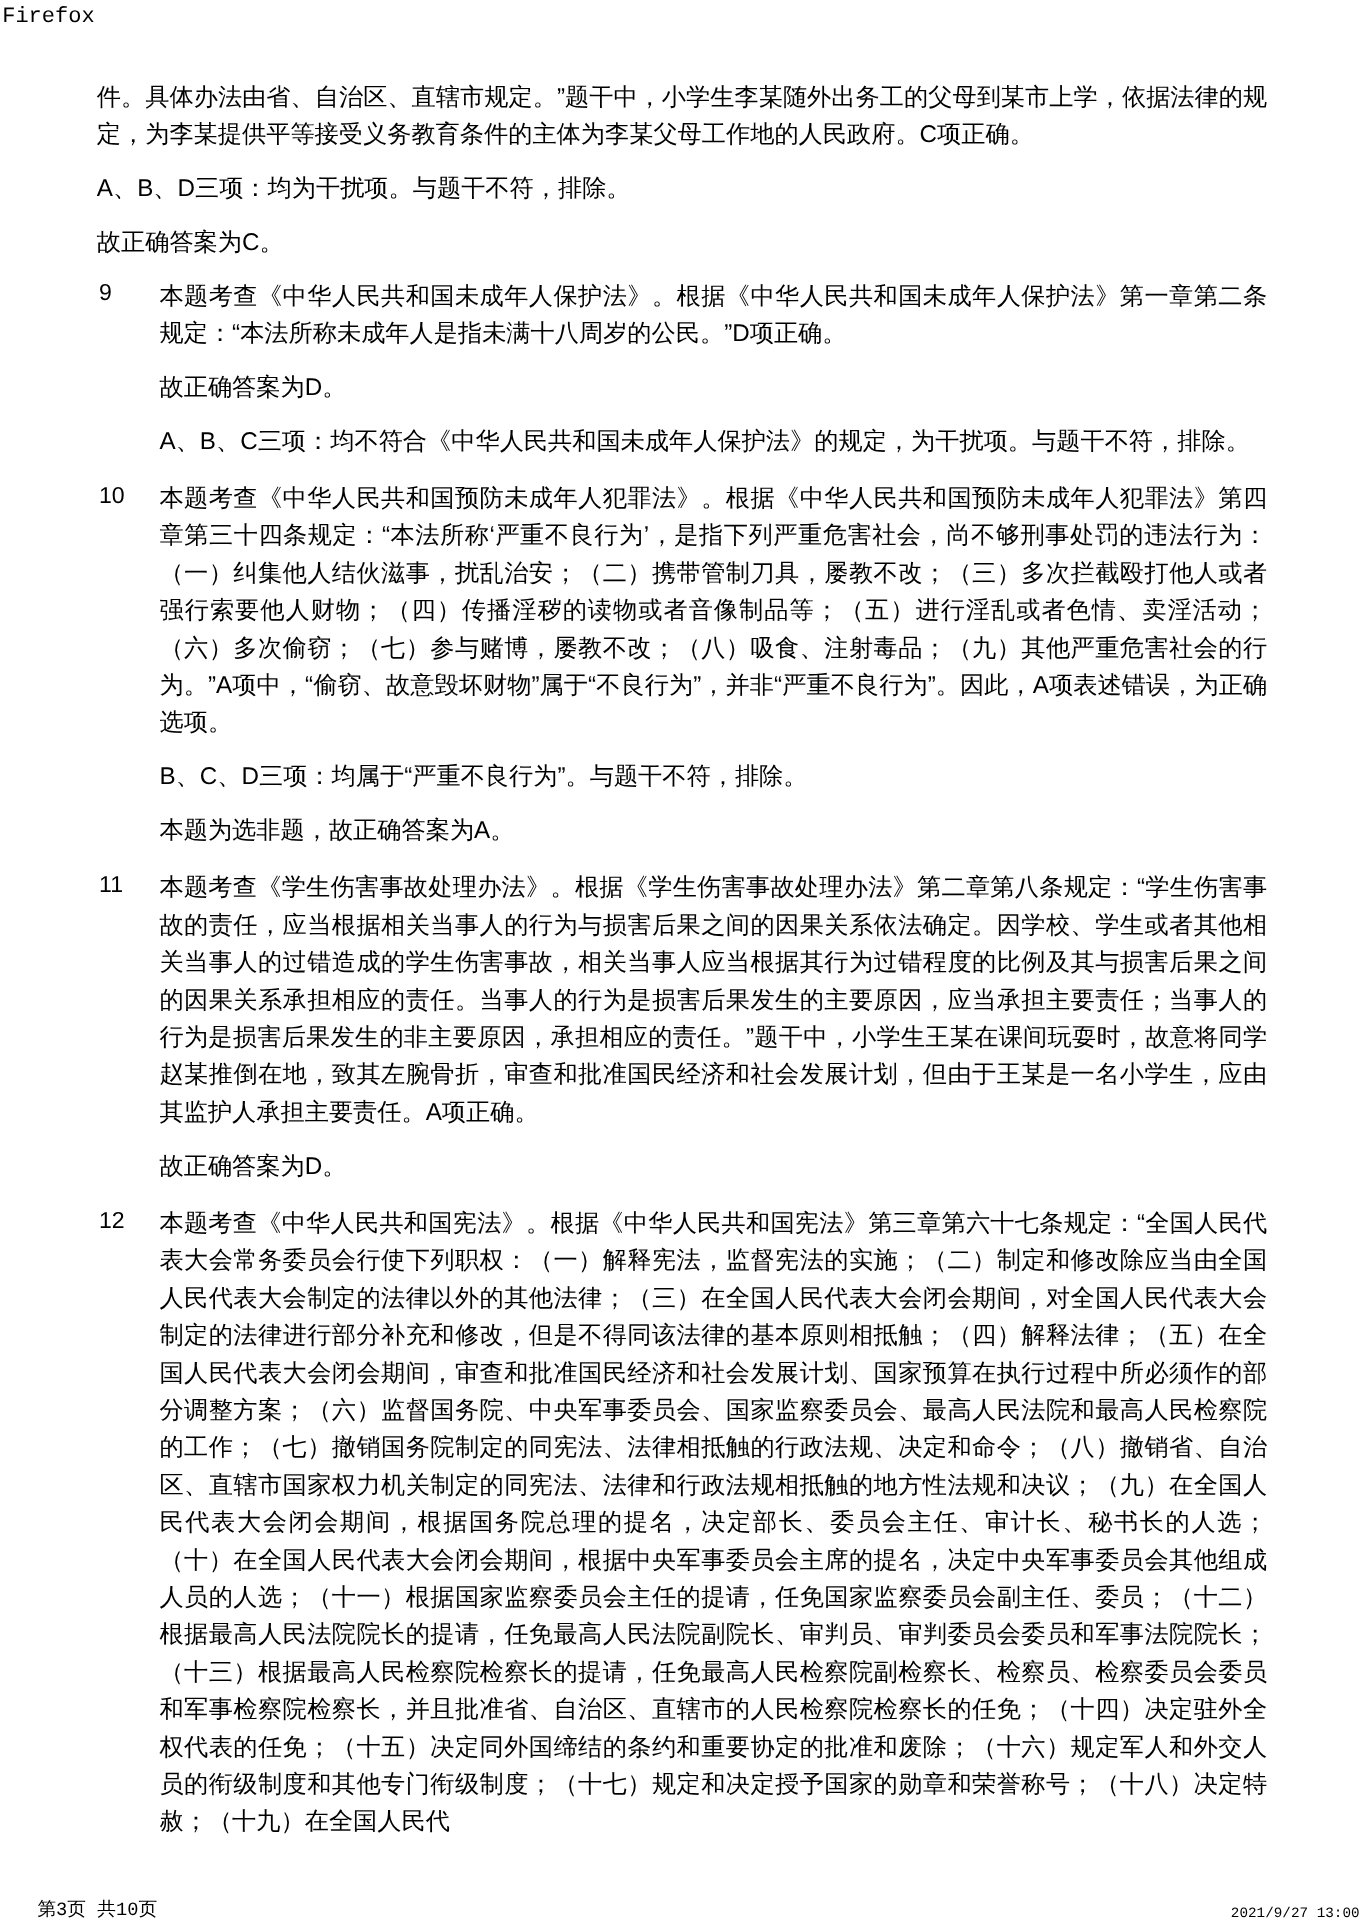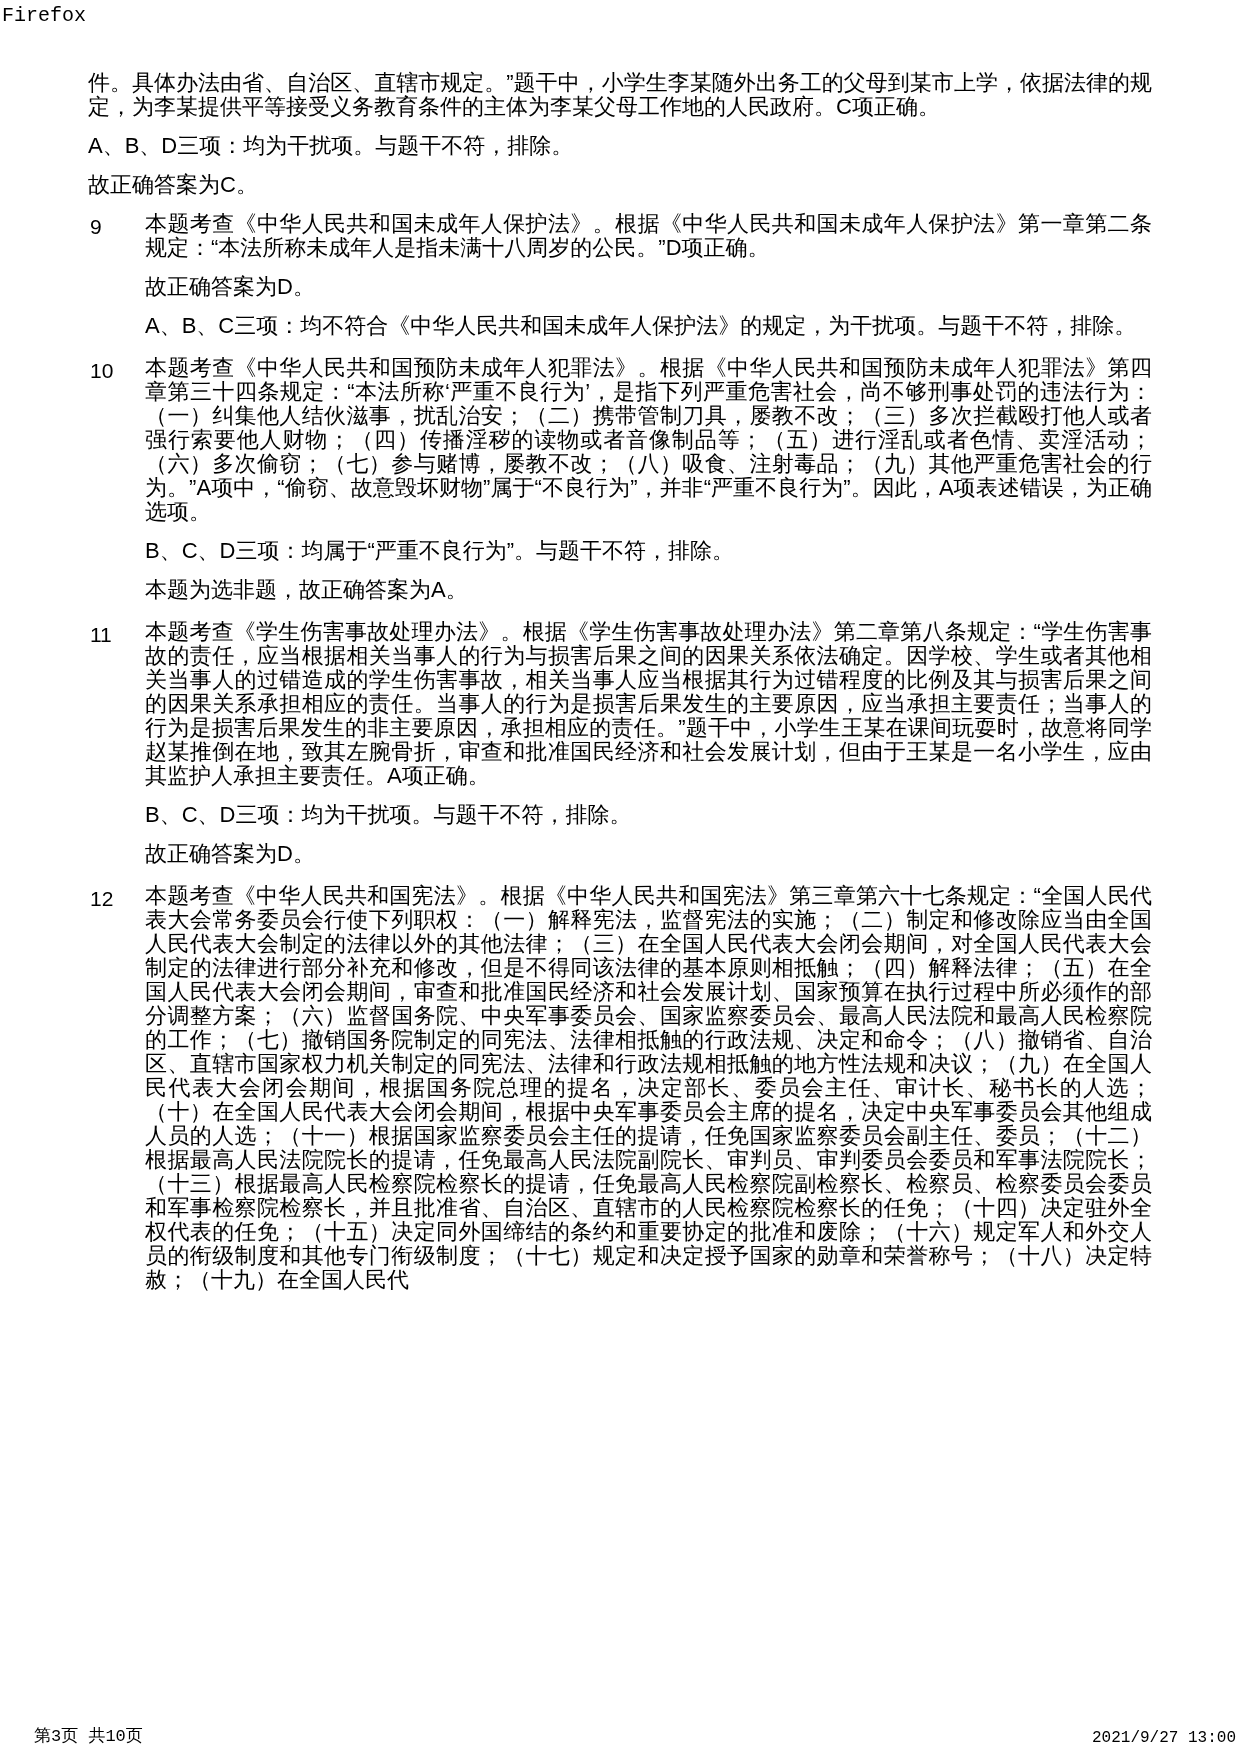--- a/index.html
+++ b/index.html
@@ -32,7 +32,7 @@
   .para {
     margin: 0 0 15px 0;
     font-size: 22px;
-    line-height: 24px;
+    line-height: 34px;
     text-align: justify;
     color: #000000;
     word-break: break-all;

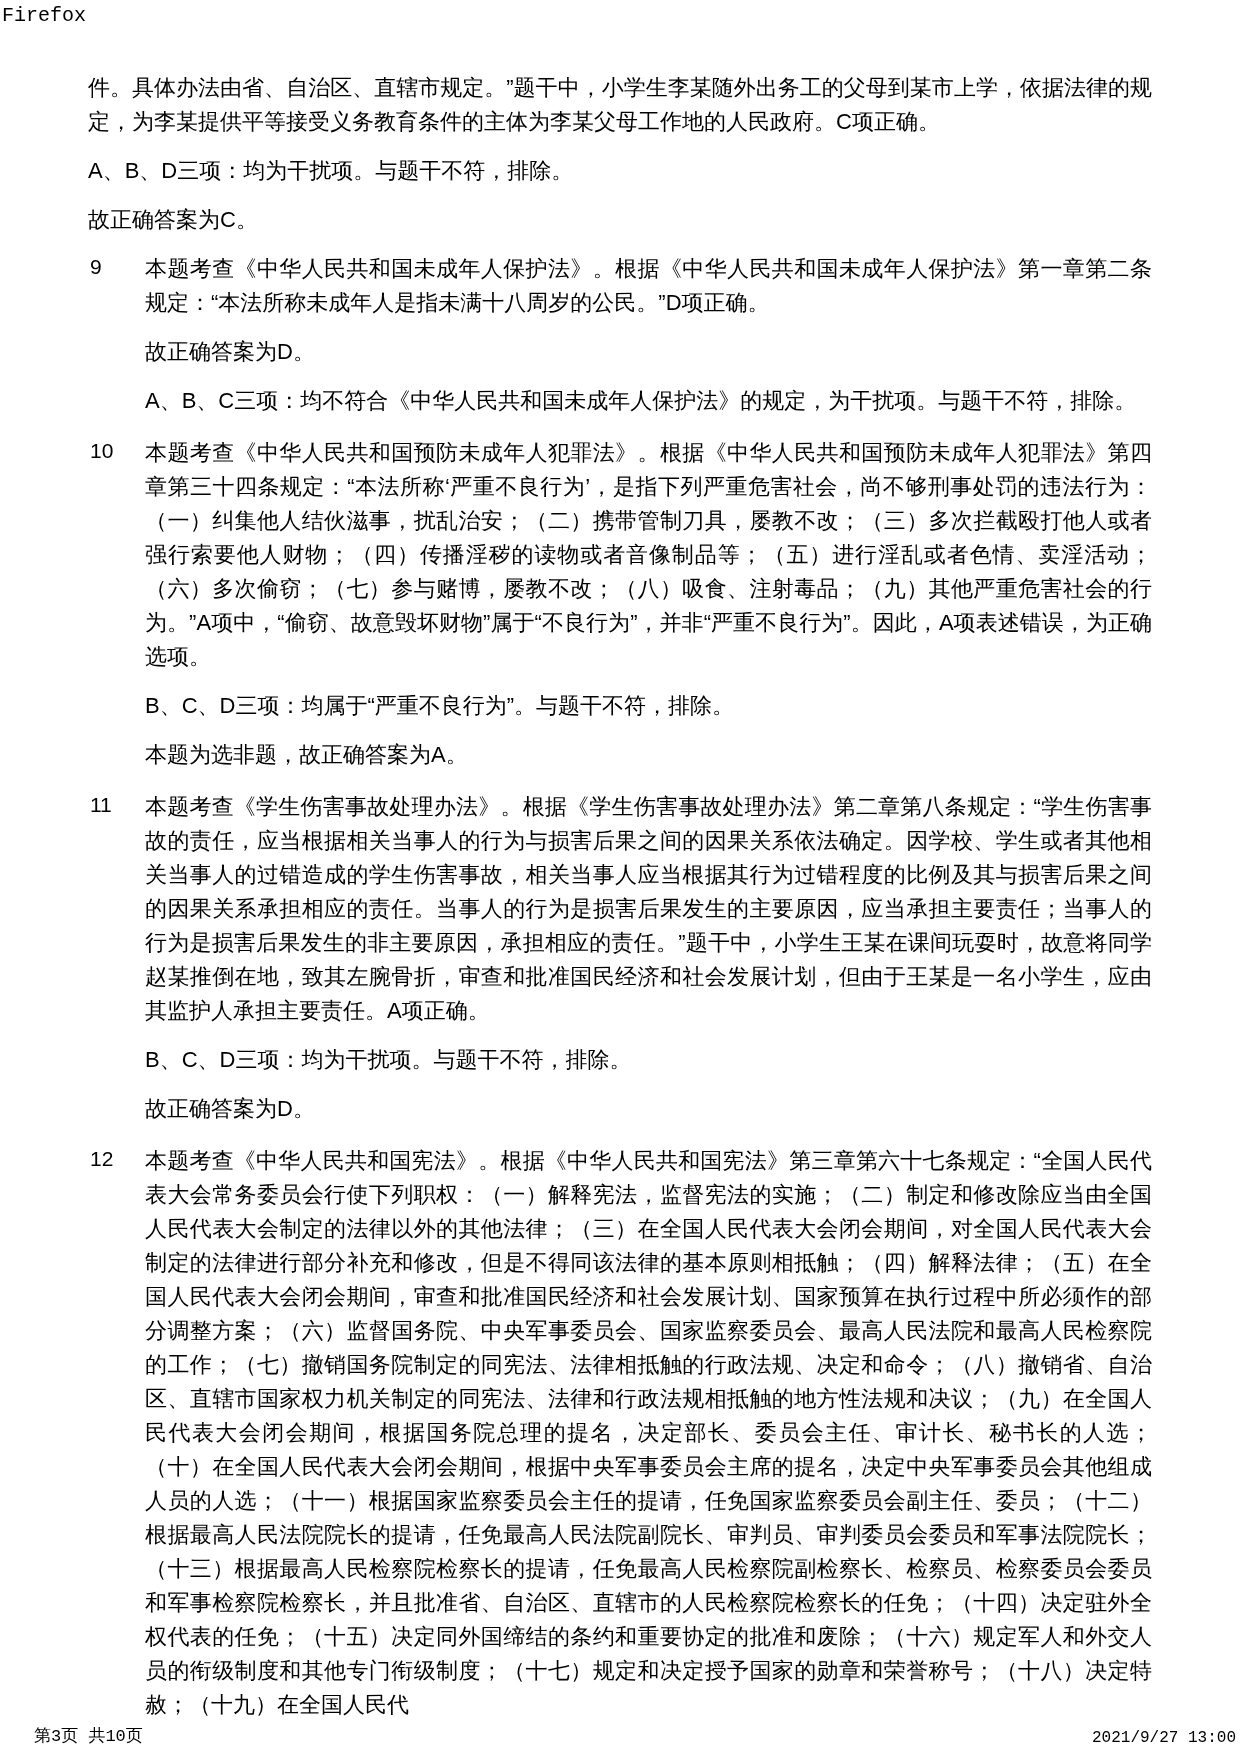--- a/index.html
+++ b/index.html
@@ -107,7 +107,6 @@
       <div class="question-number">11</div>
       <div class="question-body">
         <p class="para">本题考查《学生伤害事故处理办法》。根据《学生伤害事故处理办法》第二章第八条规定：“学生伤害事故的责任，应当根据相关当事人的行为与损害后果之间的因果关系依法确定。因学校、学生或者其他相关当事人的过错造成的学生伤害事故，相关当事人应当根据其行为过错程度的比例及其与损害后果之间的因果关系承担相应的责任。当事人的行为是损害后果发生的主要原因，应当承担主要责任；当事人的行为是损害后果发生的非主要原因，承担相应的责任。”题干中，小学生王某在课间玩耍时，故意将同学赵某推倒在地，致其左腕骨折，审查和批准国民经济和社会发展计划，但由于王某是一名小学生，应由其监护人承担主要责任。A项正确。</p>
-        <p class="para">B、C、D三项：均为干扰项。与题干不符，排除。</p>
         <p class="para">故正确答案为D。</p>
       </div>
     </section>

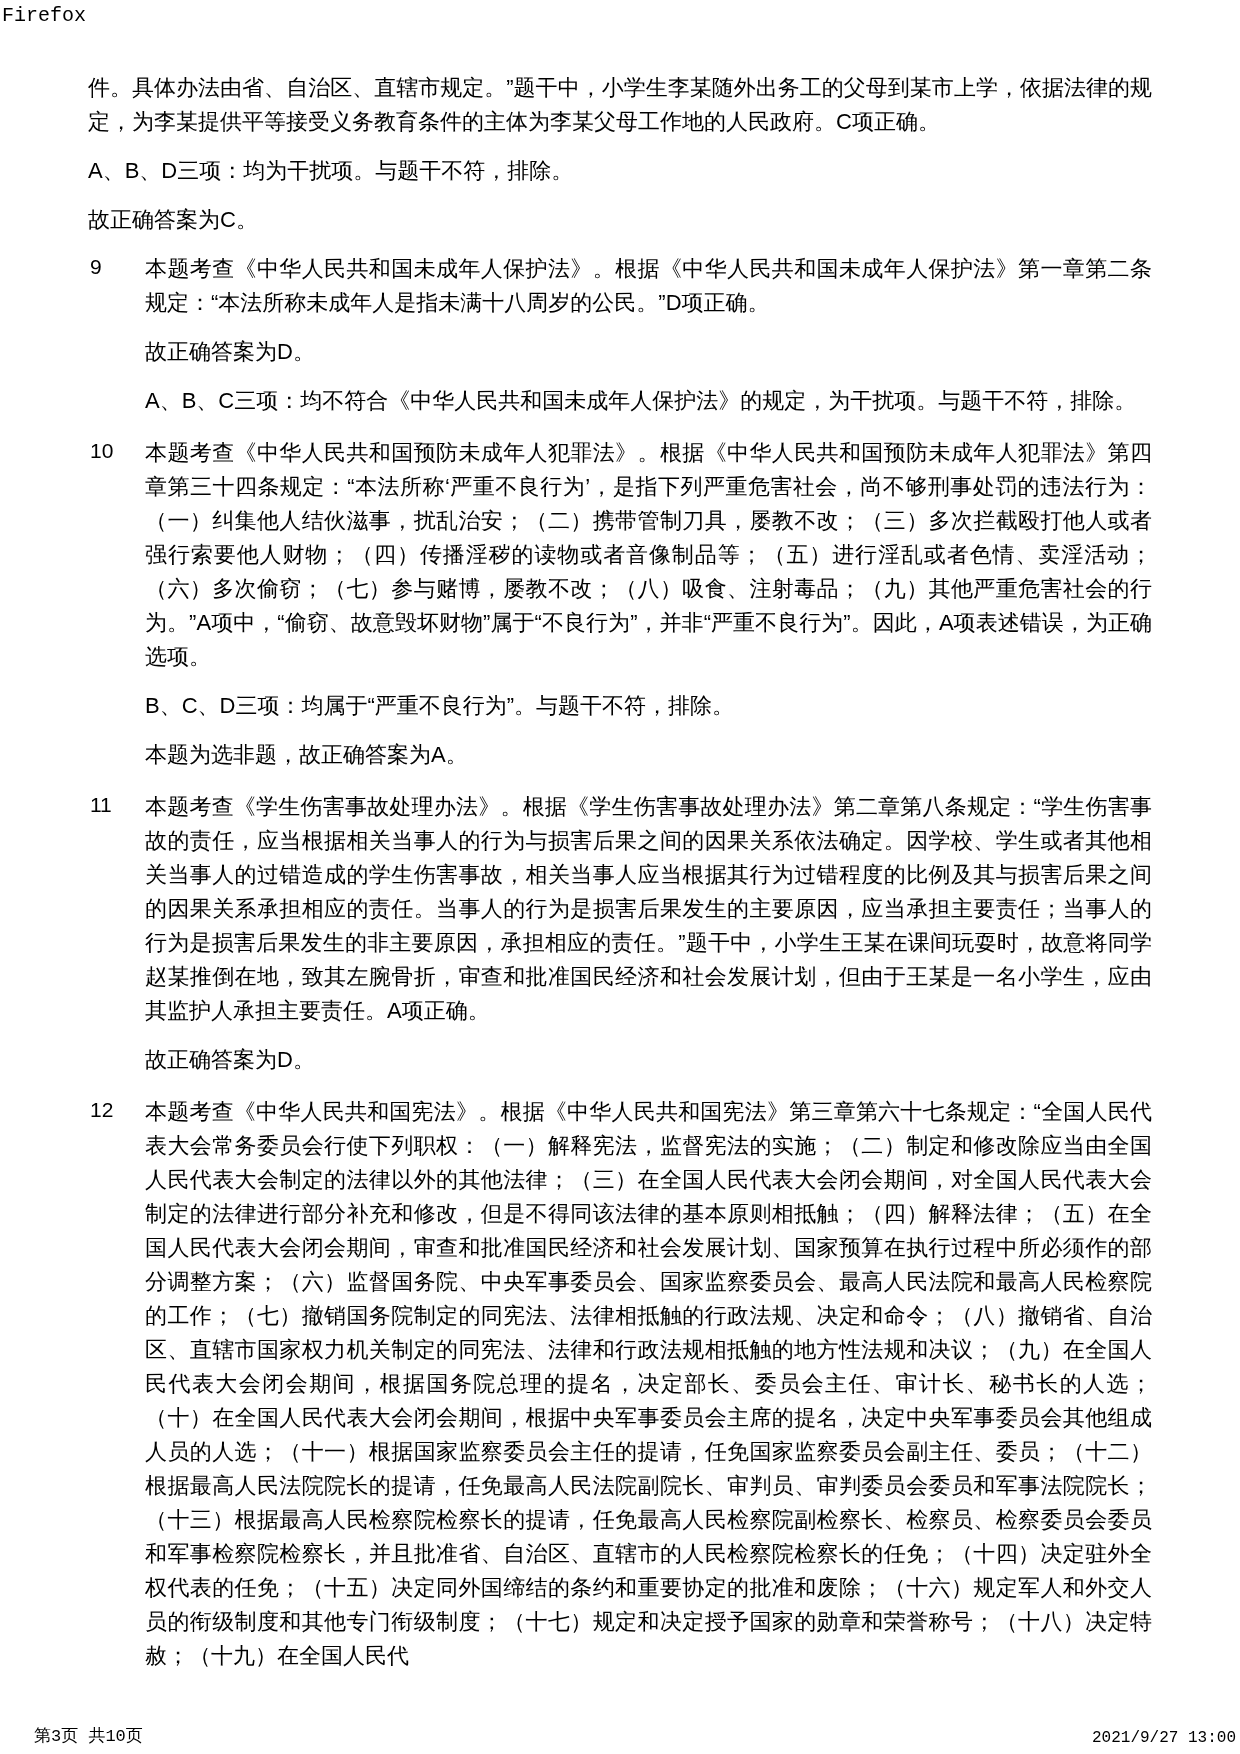--- a/index.html
+++ b/index.html
@@ -68,7 +68,7 @@
     right: 4px;
     bottom: 7px;
     font-family: "Liberation Mono", "DejaVu Sans Mono", monospace;
-    font-size: 16px;
+    font-size: 13px;
     white-space: nowrap;
   }
 </style>

